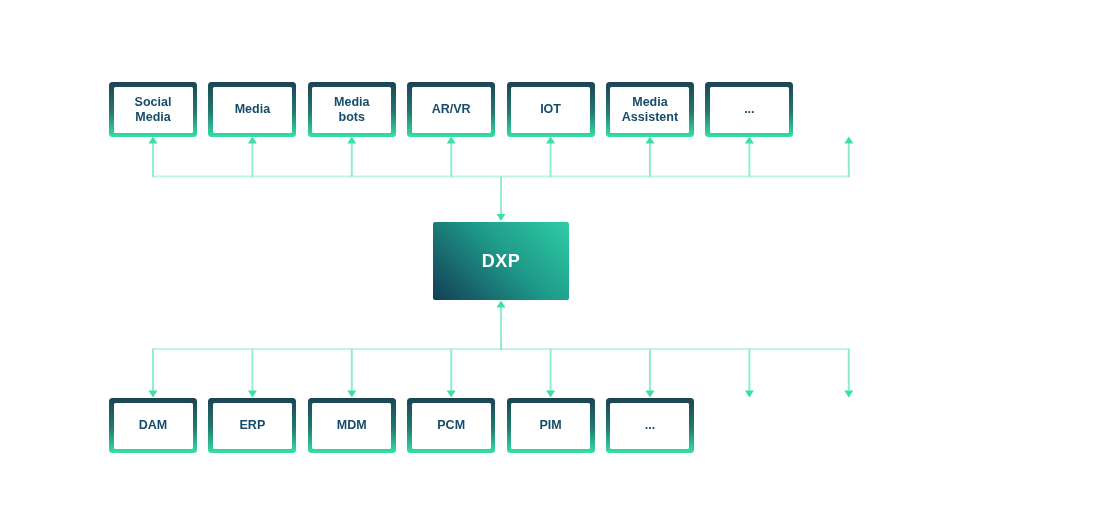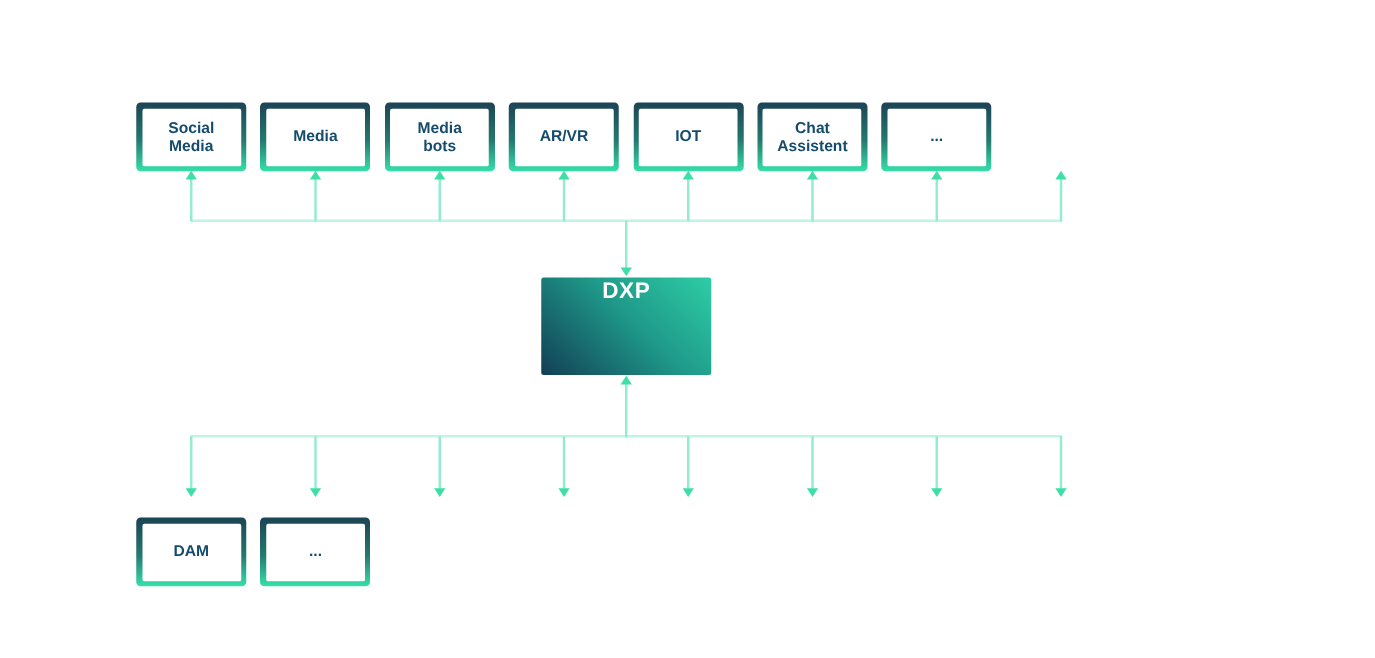--- a/index.html
+++ b/index.html
@@ -128,7 +128,7 @@
     </div>
     <div class="node">
       <div class="node-inner">
-          <span>Chat Assistent</span>
+          <span>Media Assistent</span>
         </div>
     </div>
     <div class="node">

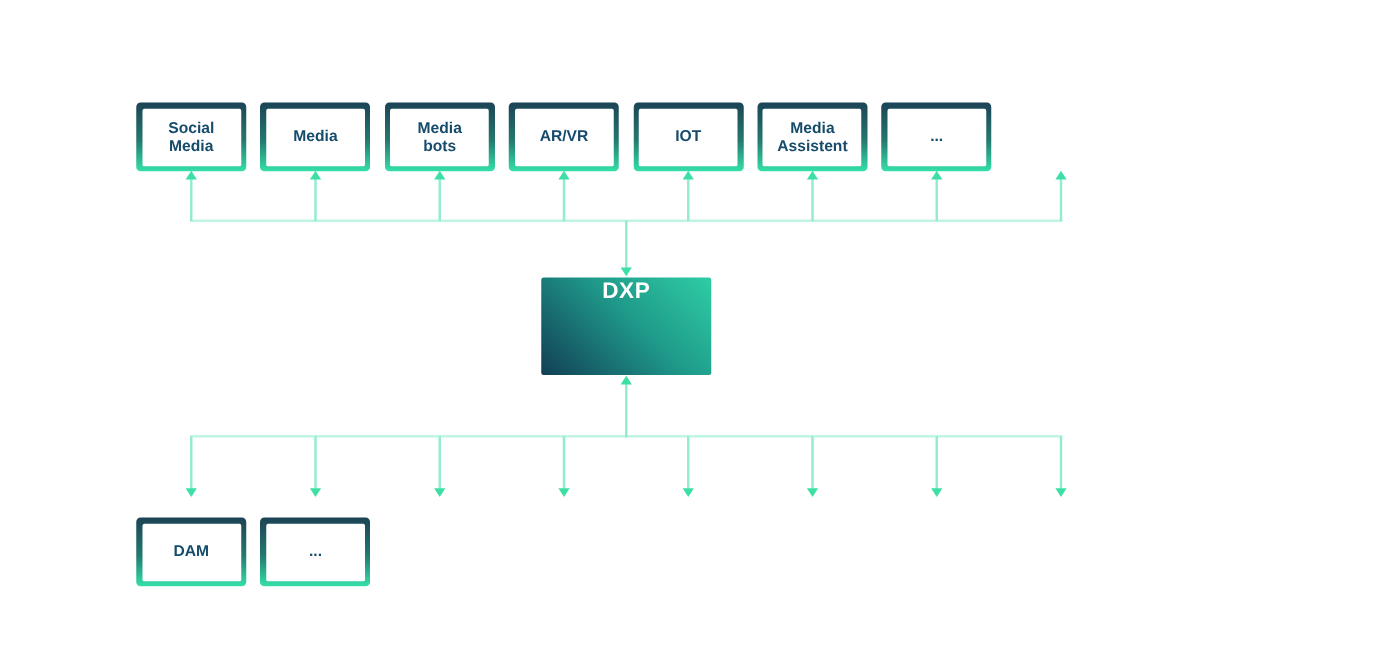--- a/index.html
+++ b/index.html
@@ -29,7 +29,7 @@
   .dxp{
     position:absolute;left:433px;top:222px;width:136px;height:78px;
     background:linear-gradient(45deg,#123f55 0%,#1f9a8a 55%,#2ecda5 100%);
-    border-radius:2px;display:flex;justify-content:center;
+    border-radius:2px;display:flex;align-items:center;justify-content:center;
   }
   .dxp span{color:#ffffff;font-size:18px;font-weight:700;letter-spacing:0.5px;}
 </style>

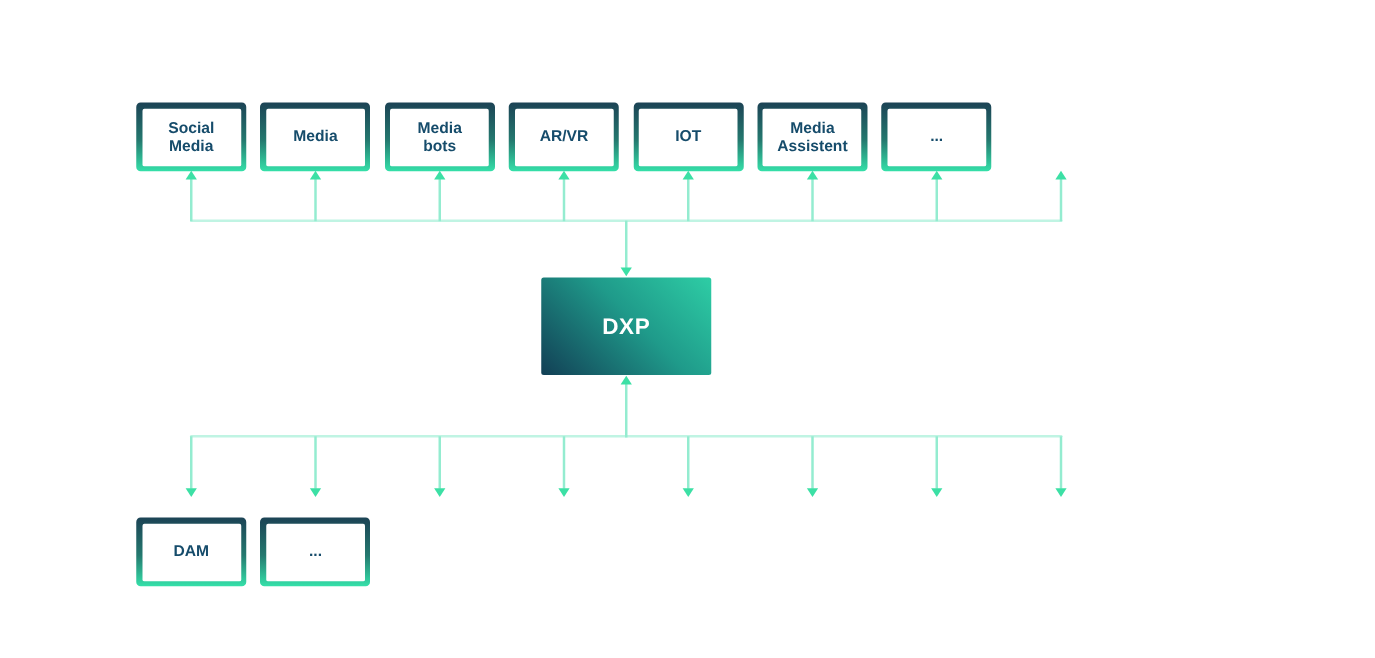--- a/index.html
+++ b/index.html
@@ -10,7 +10,7 @@
 
   .row{position:absolute;display:flex;gap:11.4px;border-radius:13px;}
   .row-top{left:109px;top:82px;}
-  .row-bottom{left:109px;top:414px;}
+  .row-bottom{left:109px;top:398px;}
 
   .node{
     width:88px;height:55px;box-sizing:border-box;

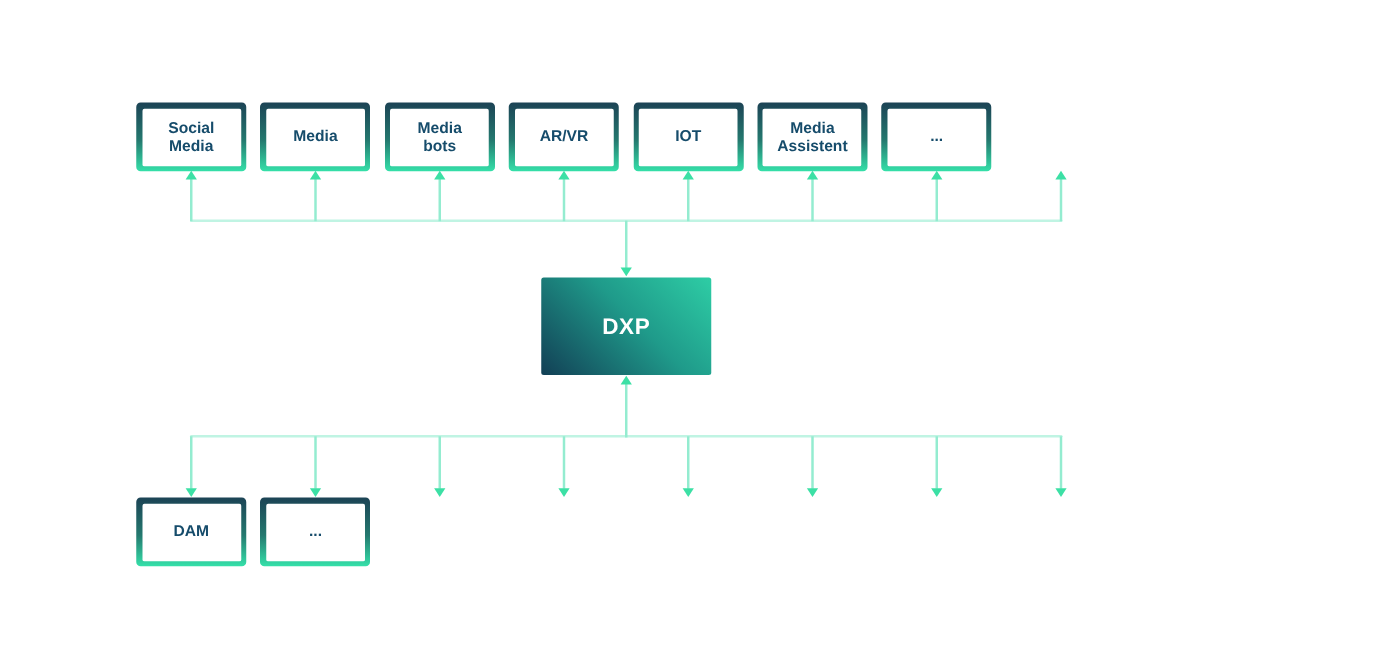--- a/index.html
+++ b/index.html
@@ -150,6 +150,11 @@
     </div>
     <div class="node">
       <div class="node-inner">
+          <span>ERP</span>
+        </div>
+    </div>
+    <div class="node">
+      <div class="node-inner">
           <span>...</span>
         </div>
     </div>

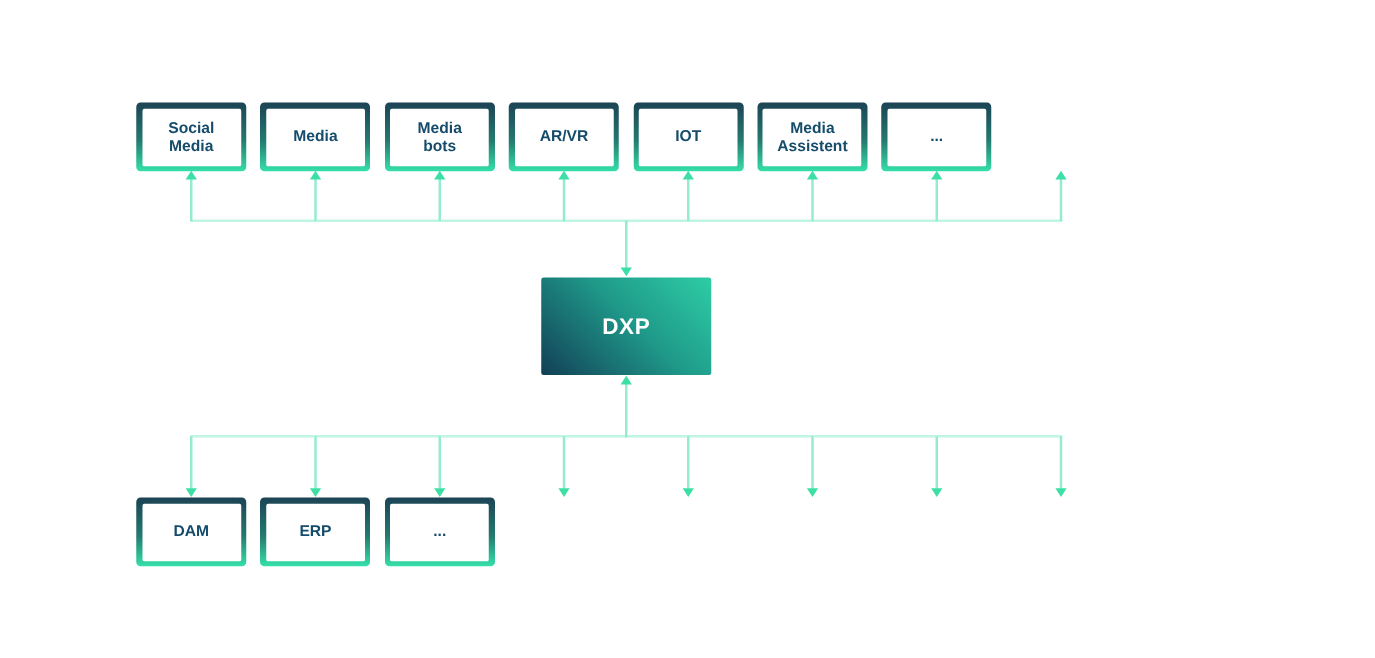--- a/index.html
+++ b/index.html
@@ -155,6 +155,11 @@
     </div>
     <div class="node">
       <div class="node-inner">
+          <span>MDM</span>
+        </div>
+    </div>
+    <div class="node">
+      <div class="node-inner">
           <span>...</span>
         </div>
     </div>

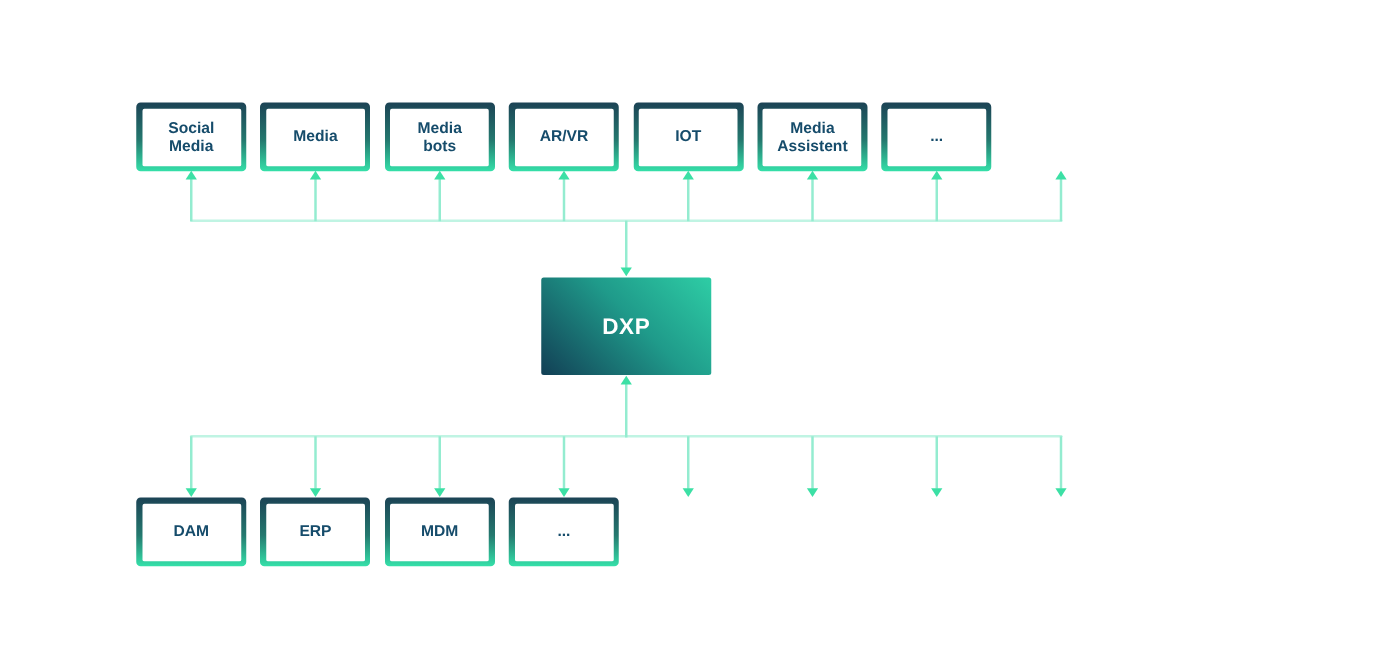--- a/index.html
+++ b/index.html
@@ -160,6 +160,11 @@
     </div>
     <div class="node">
       <div class="node-inner">
+          <span>PCM</span>
+        </div>
+    </div>
+    <div class="node">
+      <div class="node-inner">
           <span>...</span>
         </div>
     </div>

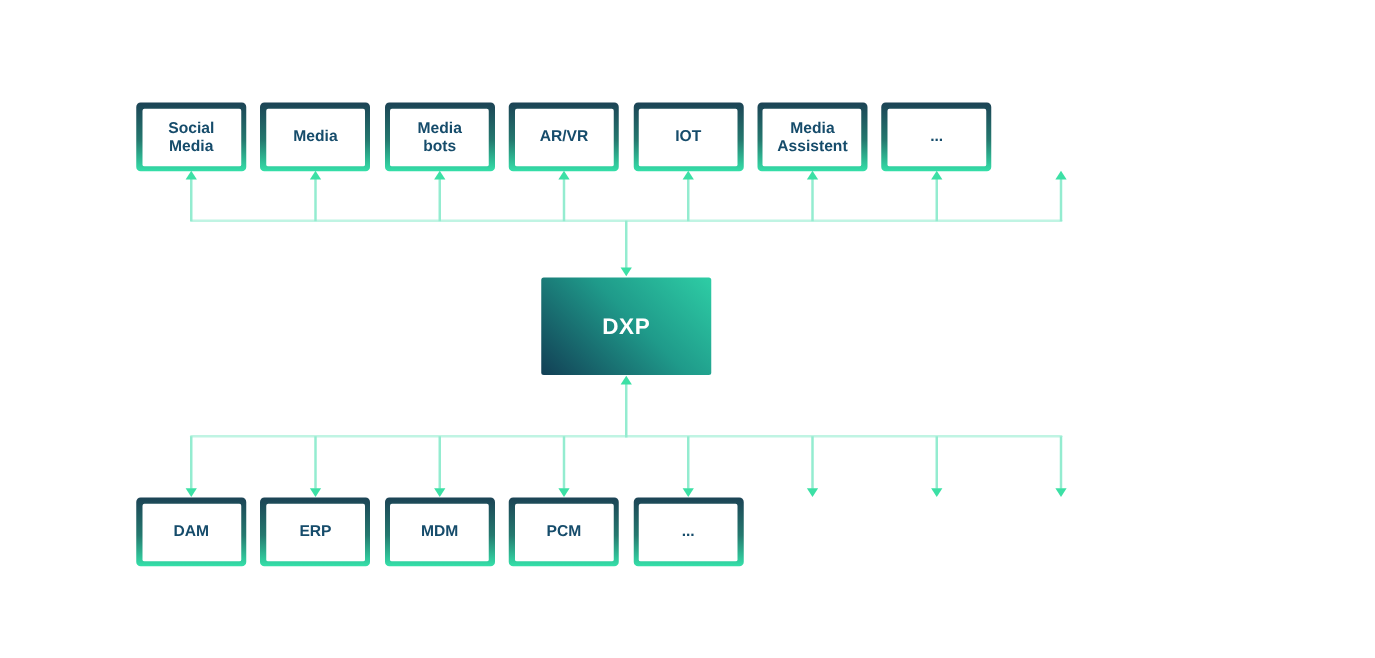--- a/index.html
+++ b/index.html
@@ -165,6 +165,11 @@
     </div>
     <div class="node">
       <div class="node-inner">
+          <span>PIM</span>
+        </div>
+    </div>
+    <div class="node">
+      <div class="node-inner">
           <span>...</span>
         </div>
     </div>

